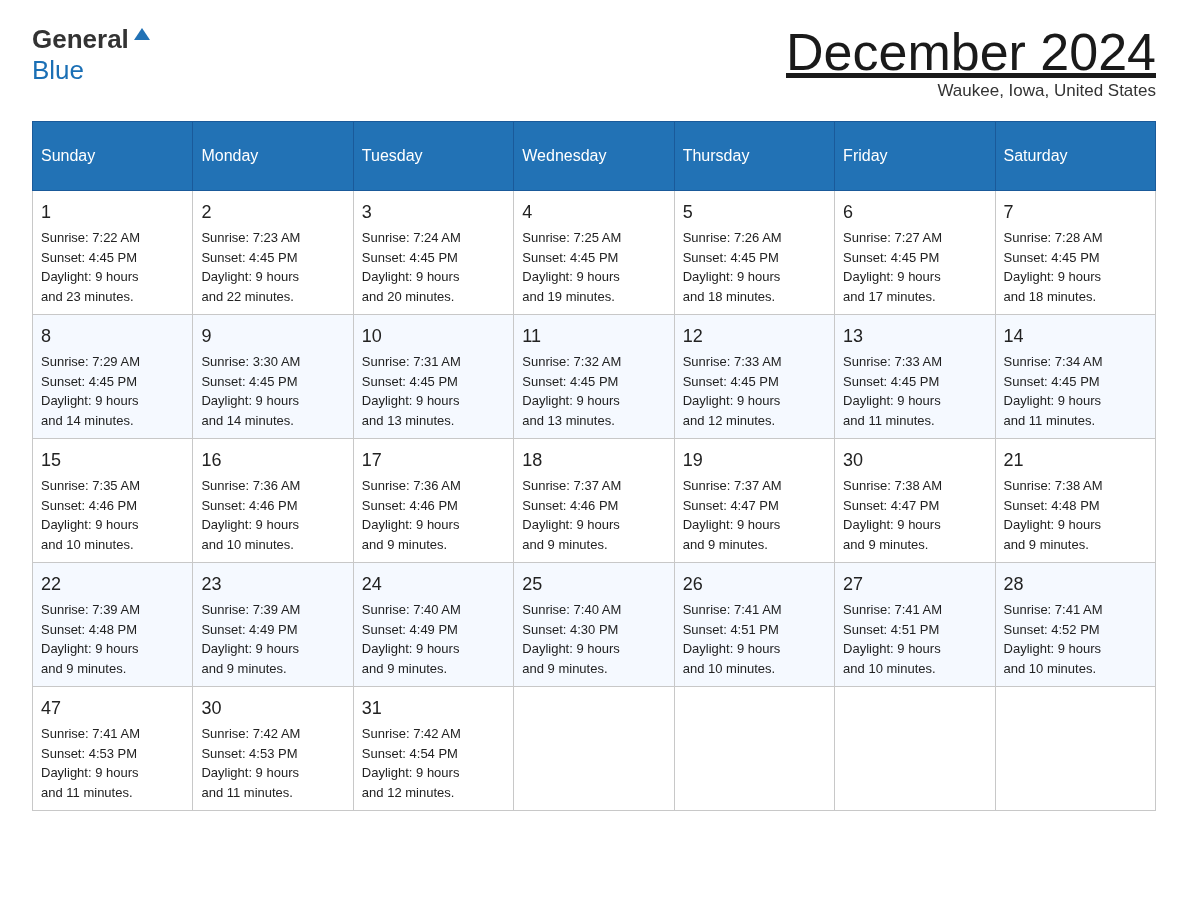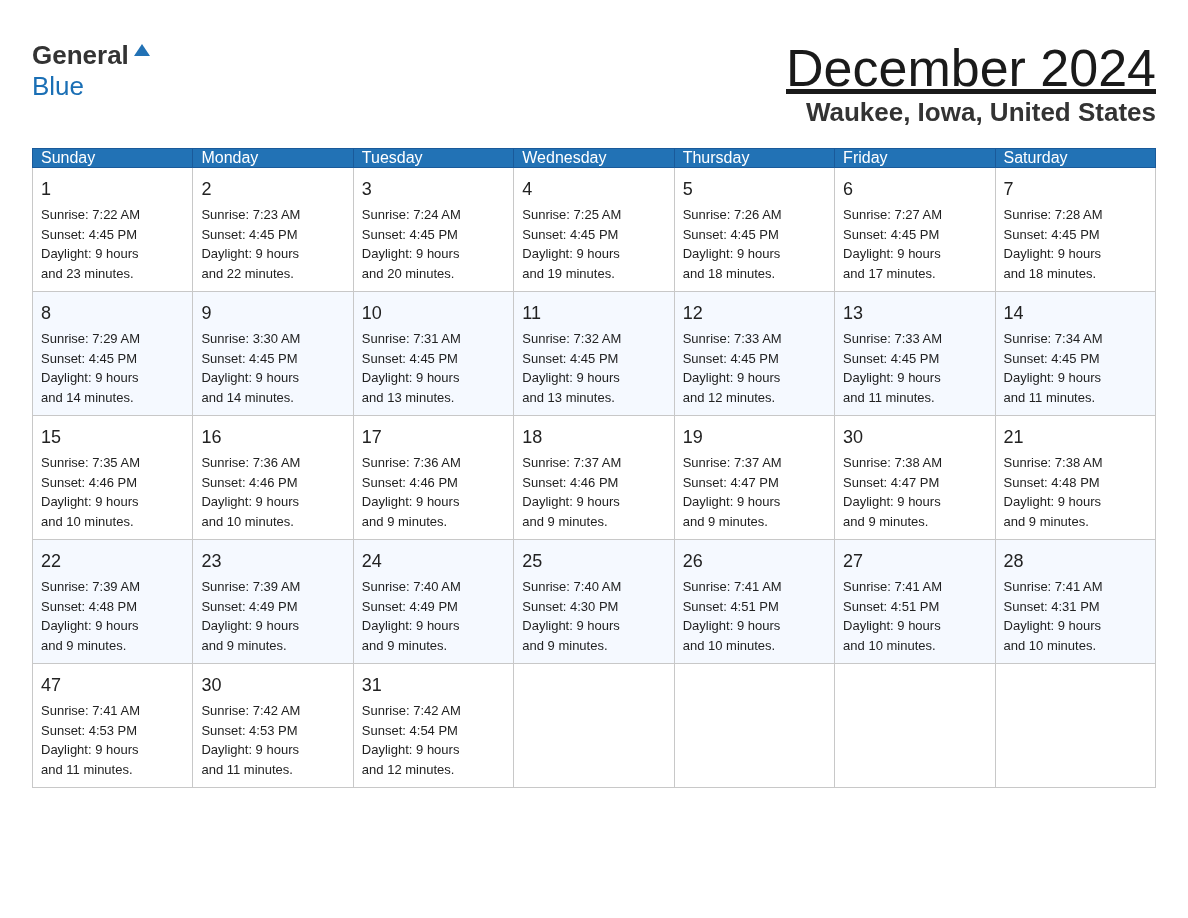--- a/index.html
+++ b/index.html
@@ -15,7 +15,6 @@
       justify-content: space-between;
       align-items: flex-start;
       margin-bottom: 20px;
-      margin-top: 16px;
     }
     .title-block {
       text-align: right;

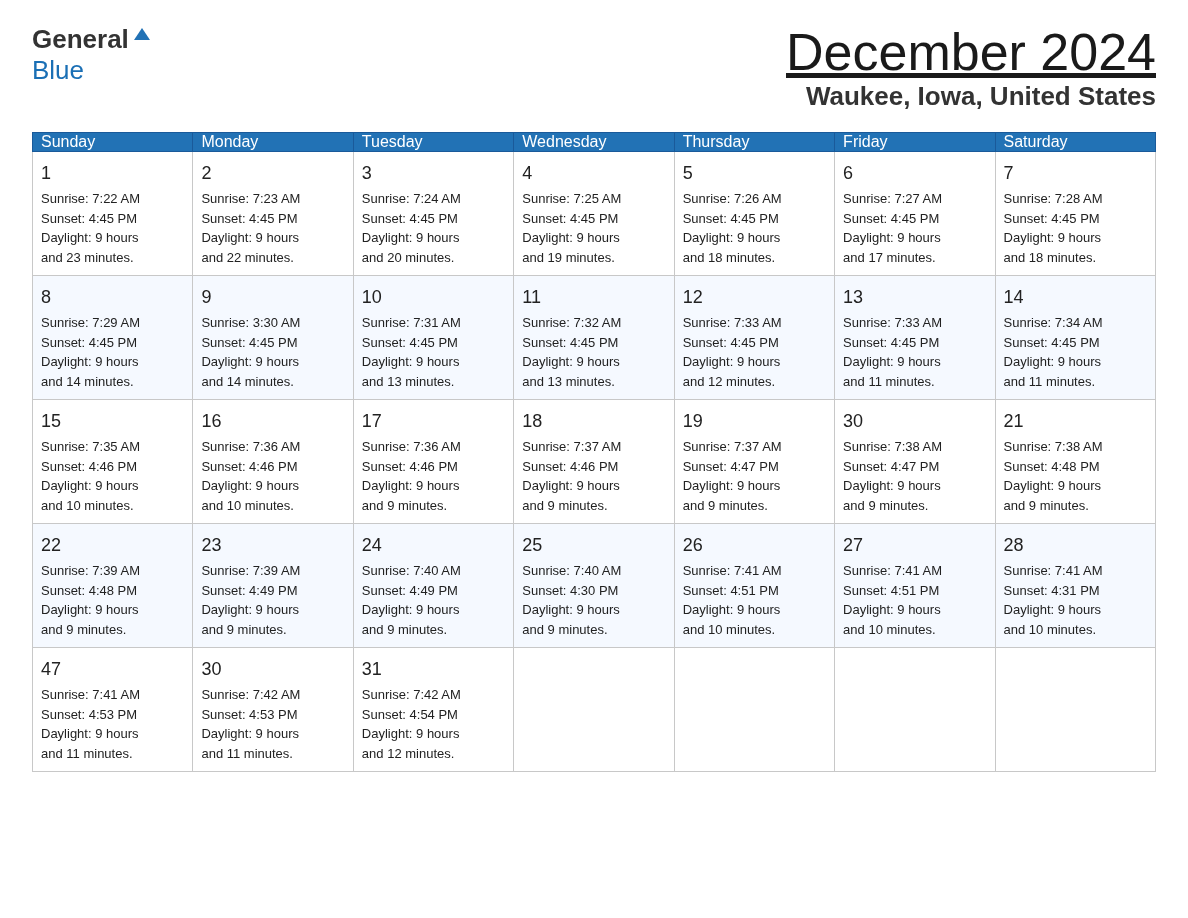--- a/index.html
+++ b/index.html
@@ -27,8 +27,8 @@
       text-decoration: underline;
     }
     .title-block h2 {
-      font-size: 26px;
-      font-weight: 700;
+      font-size: 17px;
+      font-weight: 400;
       color: #333;
     }
     table {

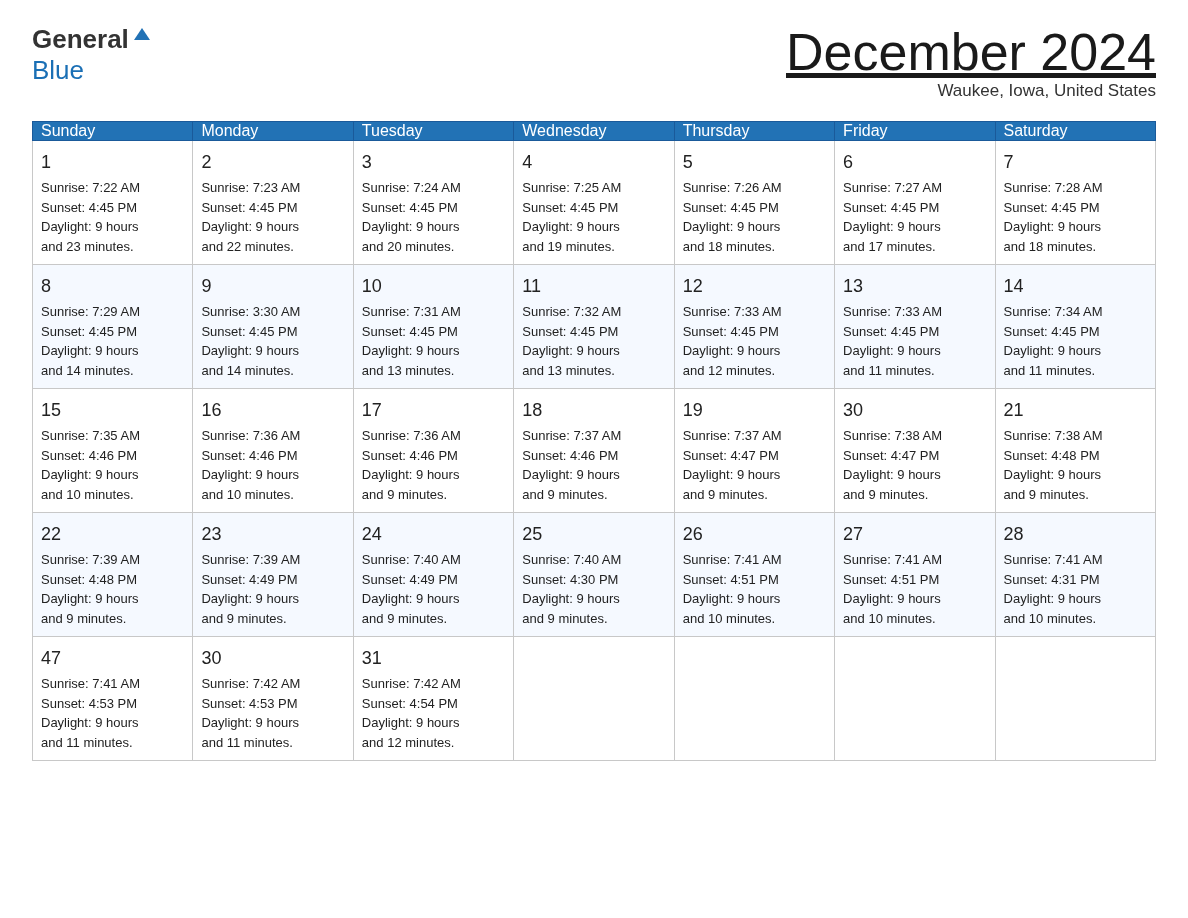--- a/index.html
+++ b/index.html
@@ -39,7 +39,7 @@
     thead tr th {
       background-color: #2272b5;
       color: #fff;
-      padding: 0 8px;
+      padding: 25px 8px;
       text-align: left;
       font-size: 16px;
       font-weight: normal;

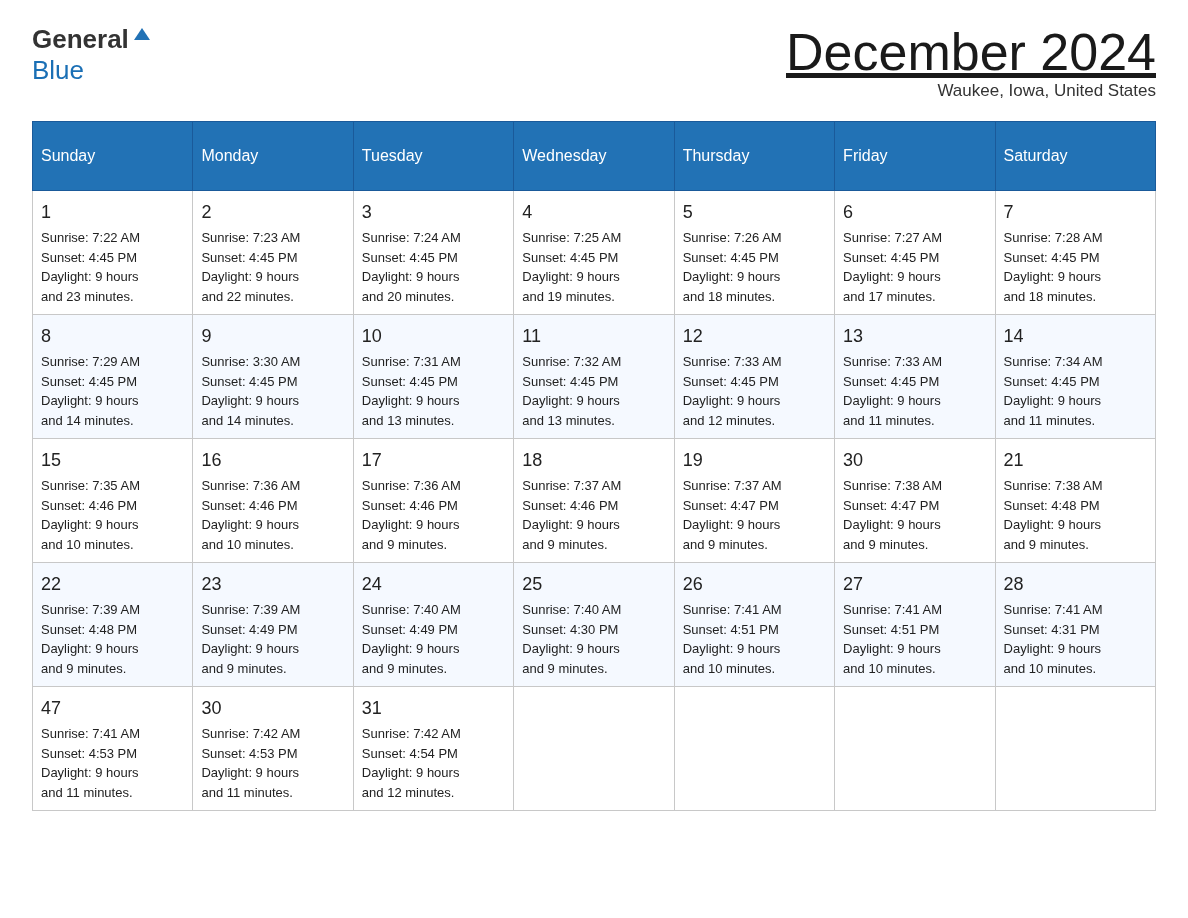--- a/index.html
+++ b/index.html
@@ -160,7 +160,7 @@
         <td><span class="day-num">25</span><span>Sunrise: 7:40 AM</span><br><span>Sunset: 4:30 PM</span><br><span>Daylight: 9 hours</span><br><span>and 9 minutes.</span></td>
         <td><span class="day-num">26</span><span>Sunrise: 7:41 AM</span><br><span>Sunset: 4:51 PM</span><br><span>Daylight: 9 hours</span><br><span>and 10 minutes.</span></td>
         <td><span class="day-num">27</span><span>Sunrise: 7:41 AM</span><br><span>Sunset: 4:51 PM</span><br><span>Daylight: 9 hours</span><br><span>and 10 minutes.</span></td>
-        <td><span class="day-num">28</span><span>Sunrise: 7:41 AM</span><br><span>Sunset: 4:31 PM</span><br><span>Daylight: 9 hours</span><br><span>and 10 minutes.</span></td>
+        <td><span class="day-num">28</span><span>Sunrise: 7:41 AM</span><br><span>Sunset: 4:52 PM</span><br><span>Daylight: 9 hours</span><br><span>and 10 minutes.</span></td>
       </tr>
       <tr>
         <td><span class="day-num">47</span><span>Sunrise: 7:41 AM</span><br><span>Sunset: 4:53 PM</span><br><span>Daylight: 9 hours</span><br><span>and 11 minutes.</span></td>

